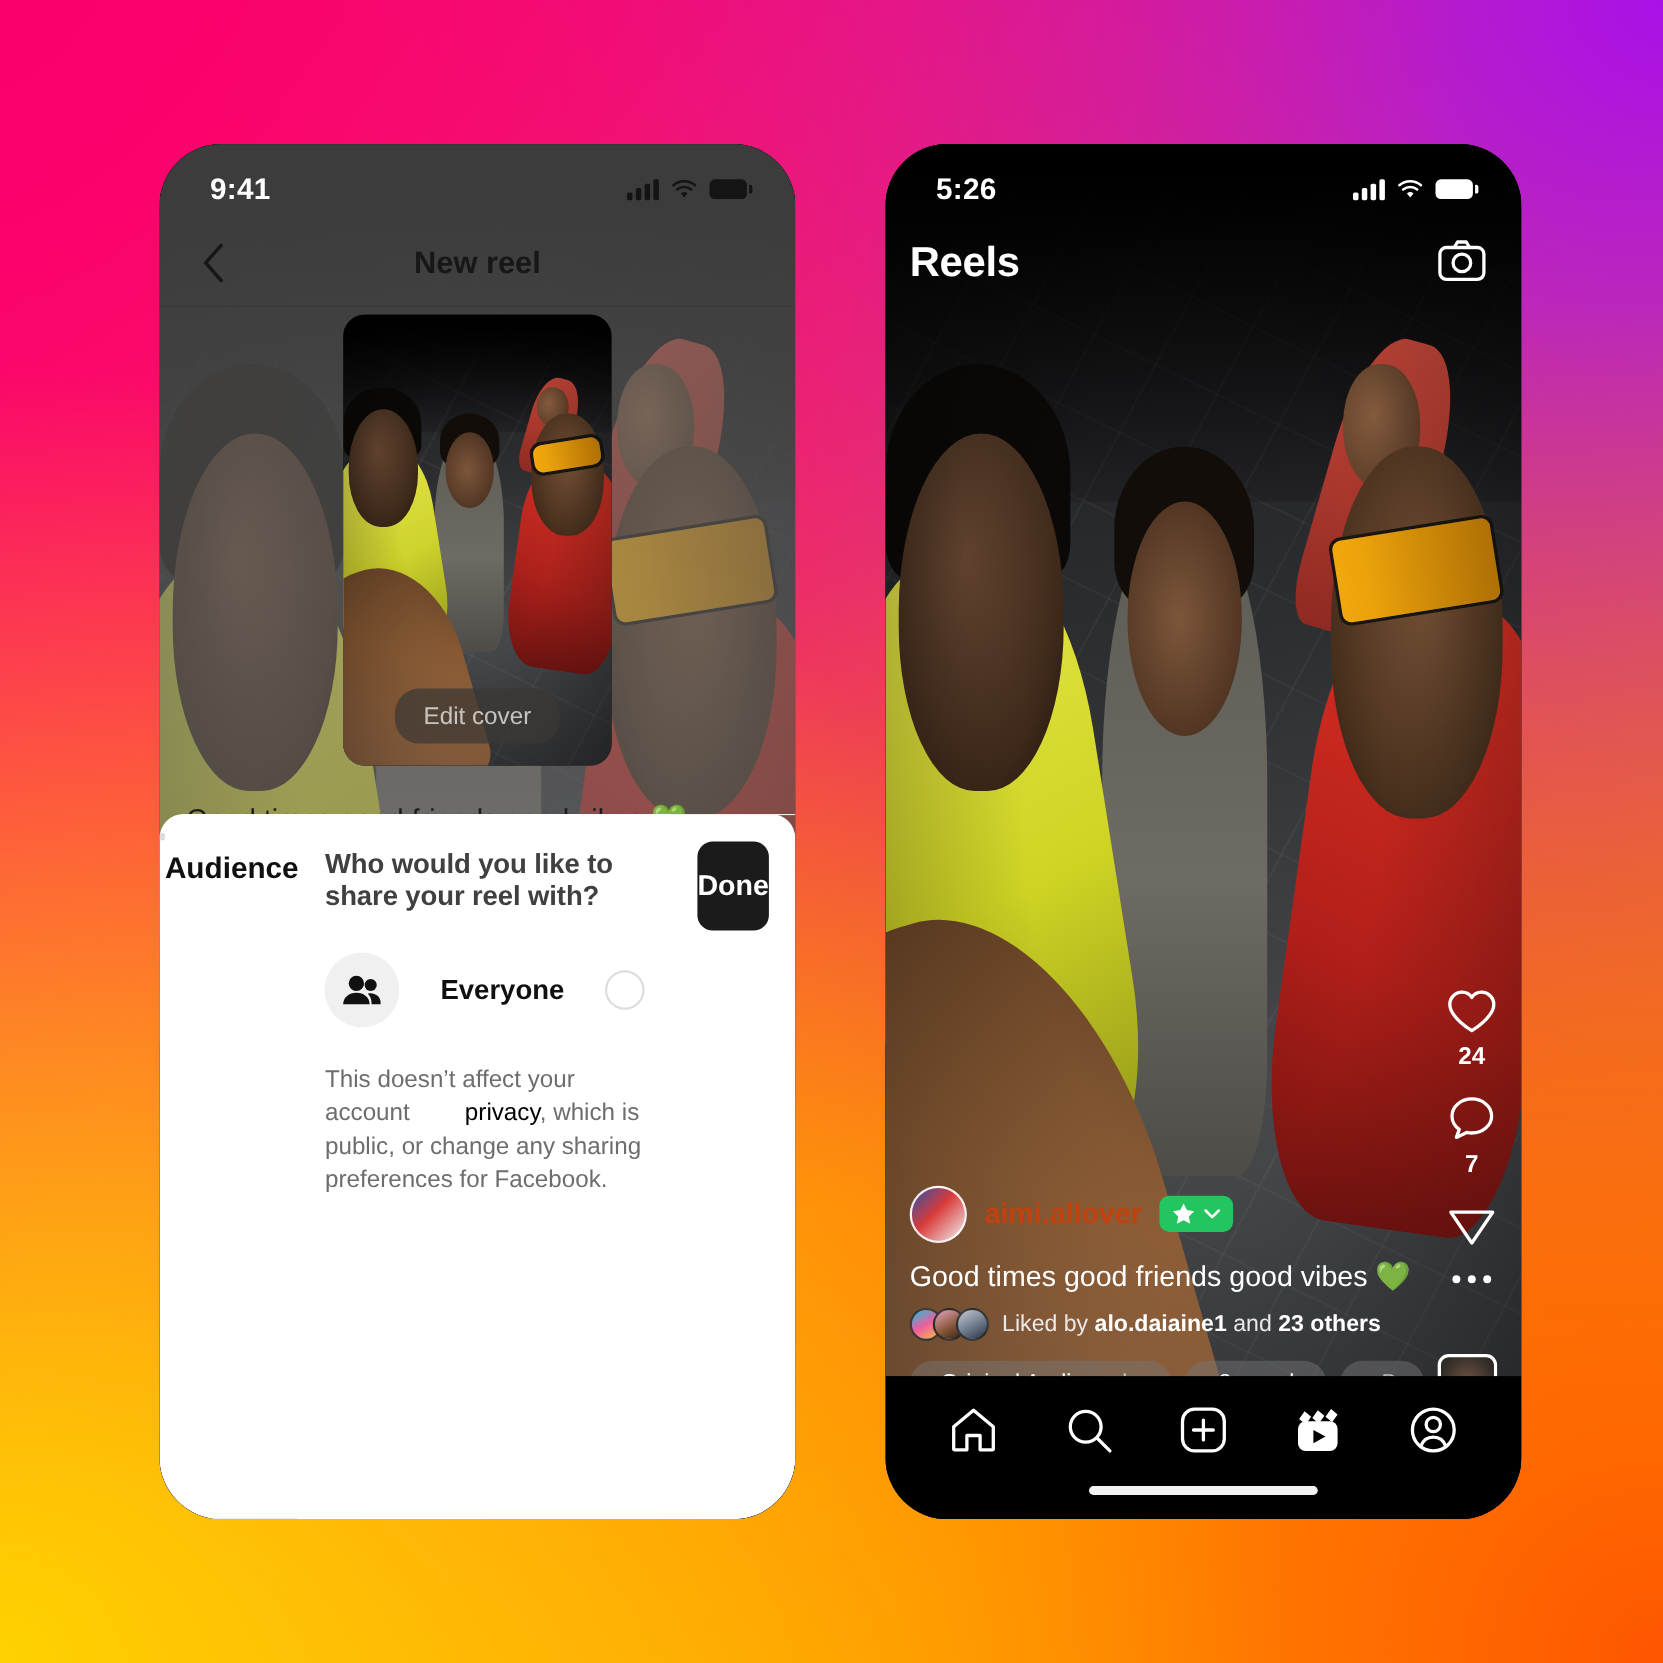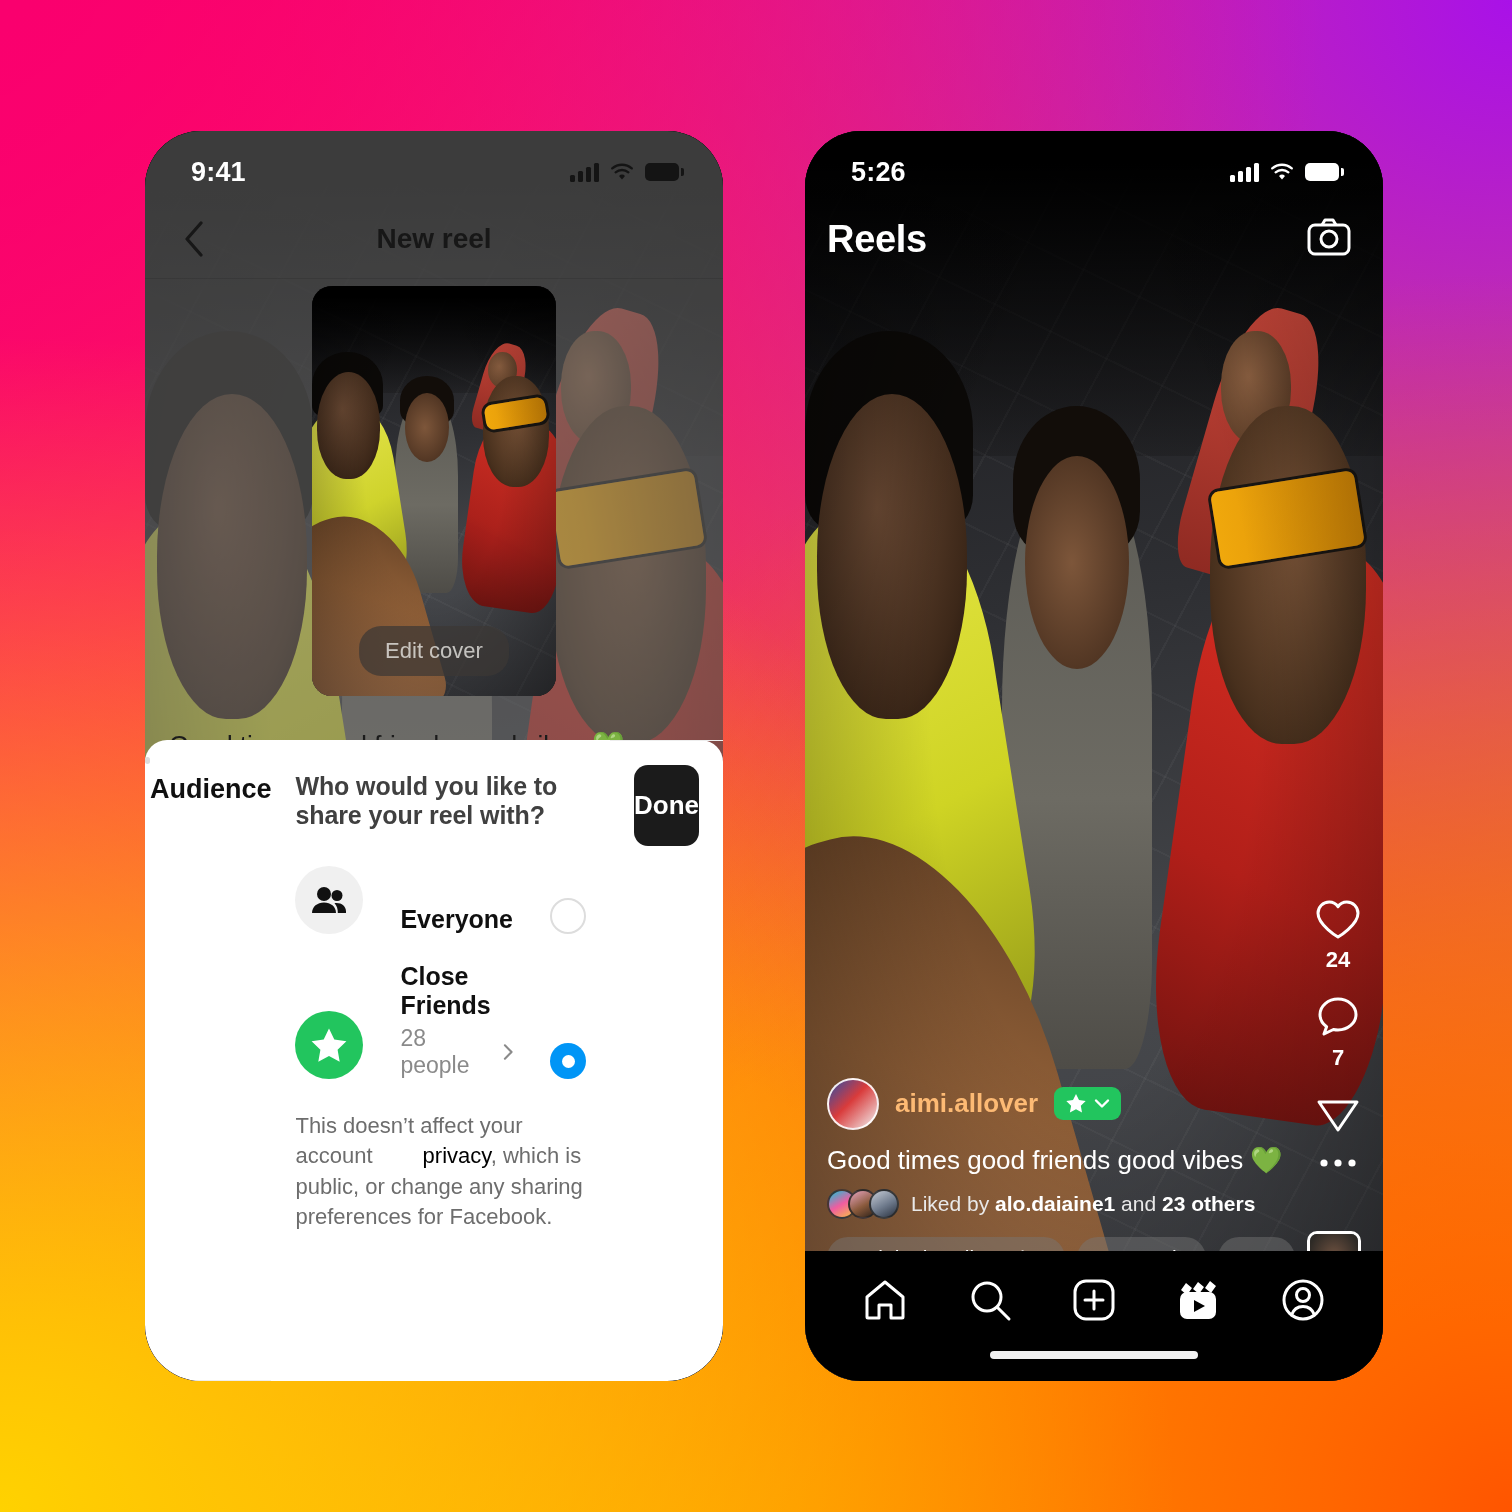--- a/index.html
+++ b/index.html
@@ -95,7 +95,7 @@
     font-size: 25px; font-weight: 700; color: #404040;
     padding: 32px 0 22px; letter-spacing: -.1px;
   }
-  .option-row { display: flex; align-items: flex-end; gap: 37px; padding: 14px 0; }
+  .option-row { display: flex; align-items: center; gap: 37px; padding: 14px 0; }
   .opt-icon { width: 68px; height: 68px; border-radius: 50%; flex: 0 0 auto; display: flex; align-items: center; justify-content: center; }
   .opt-icon.everyone { background: #f0f0f0; }
   .opt-icon.closefriends { background: #22C55E; }

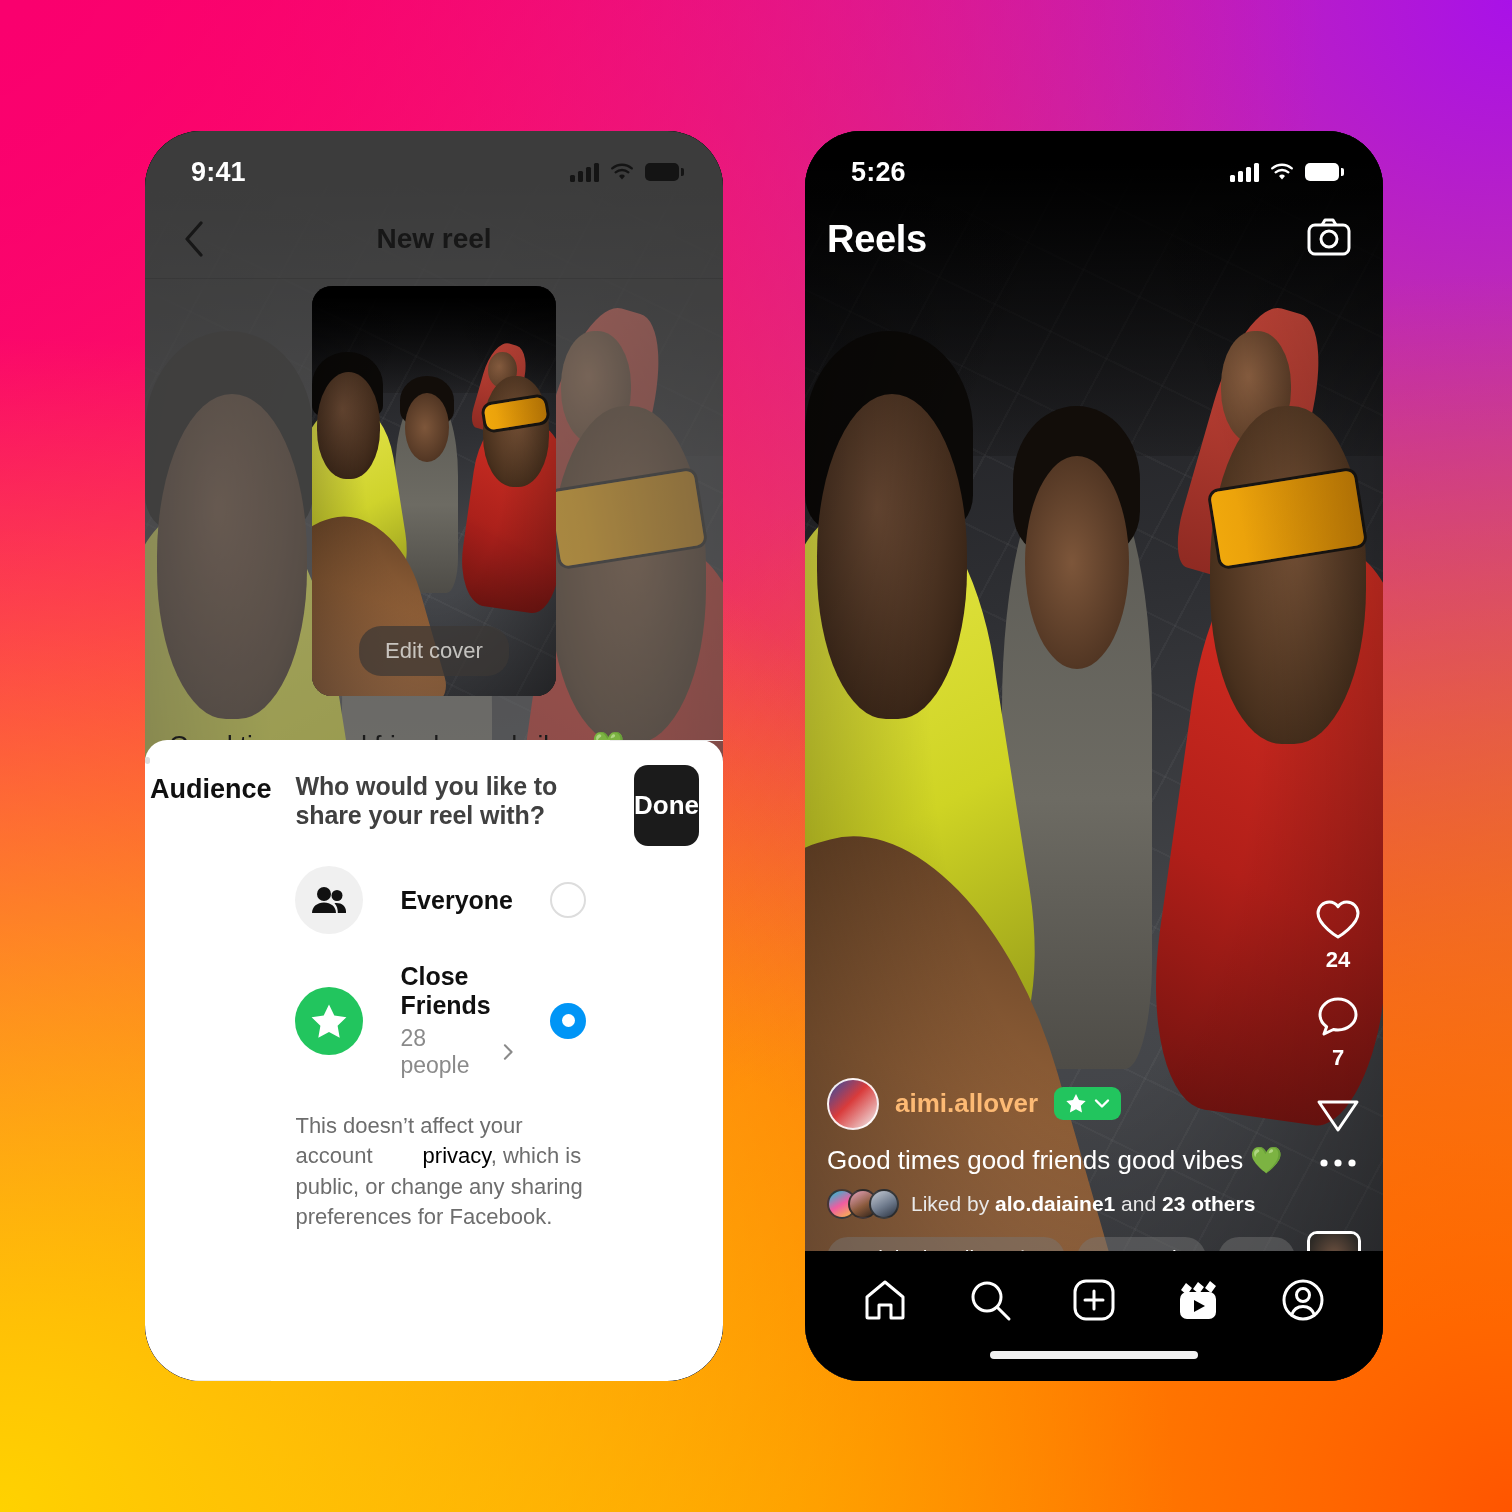--- a/index.html
+++ b/index.html
@@ -361,23 +361,6 @@
         <div class="radio off"></div>
       </div>
 
-      <div class="option-row">
-        <div class="opt-icon closefriends">
-          <svg width="40" height="38" viewBox="0 0 40 38">
-            <path d="M20 2.5l5.3 11 12.1 1.7-8.8 8.5 2.1 12-10.7-5.7L9.3 35.7l2.1-12L2.6 15.2l12.1-1.7z" fill="#fff"></path>
-          </svg>
-        </div>
-        <div class="opt-text">
-          <div class="opt-label">Close Friends</div>
-          <div class="opt-sub">
-            <span>28 people</span>
-            <svg width="11" height="18" viewBox="0 0 11 18">
-              <path d="M2 2l7 7-7 7" stroke="#8a8a8a" stroke-width="2.2" fill="none" stroke-linecap="round" stroke-linejoin="round"></path>
-            </svg>
-          </div>
-        </div>
-        <div class="radio on"></div>
-      </div>
 
       <div class="disclaimer"><span>This doesn’t affect your account </span><b>privacy</b><span>, which is public, or change any sharing preferences for Facebook.</span></div>
     </div>

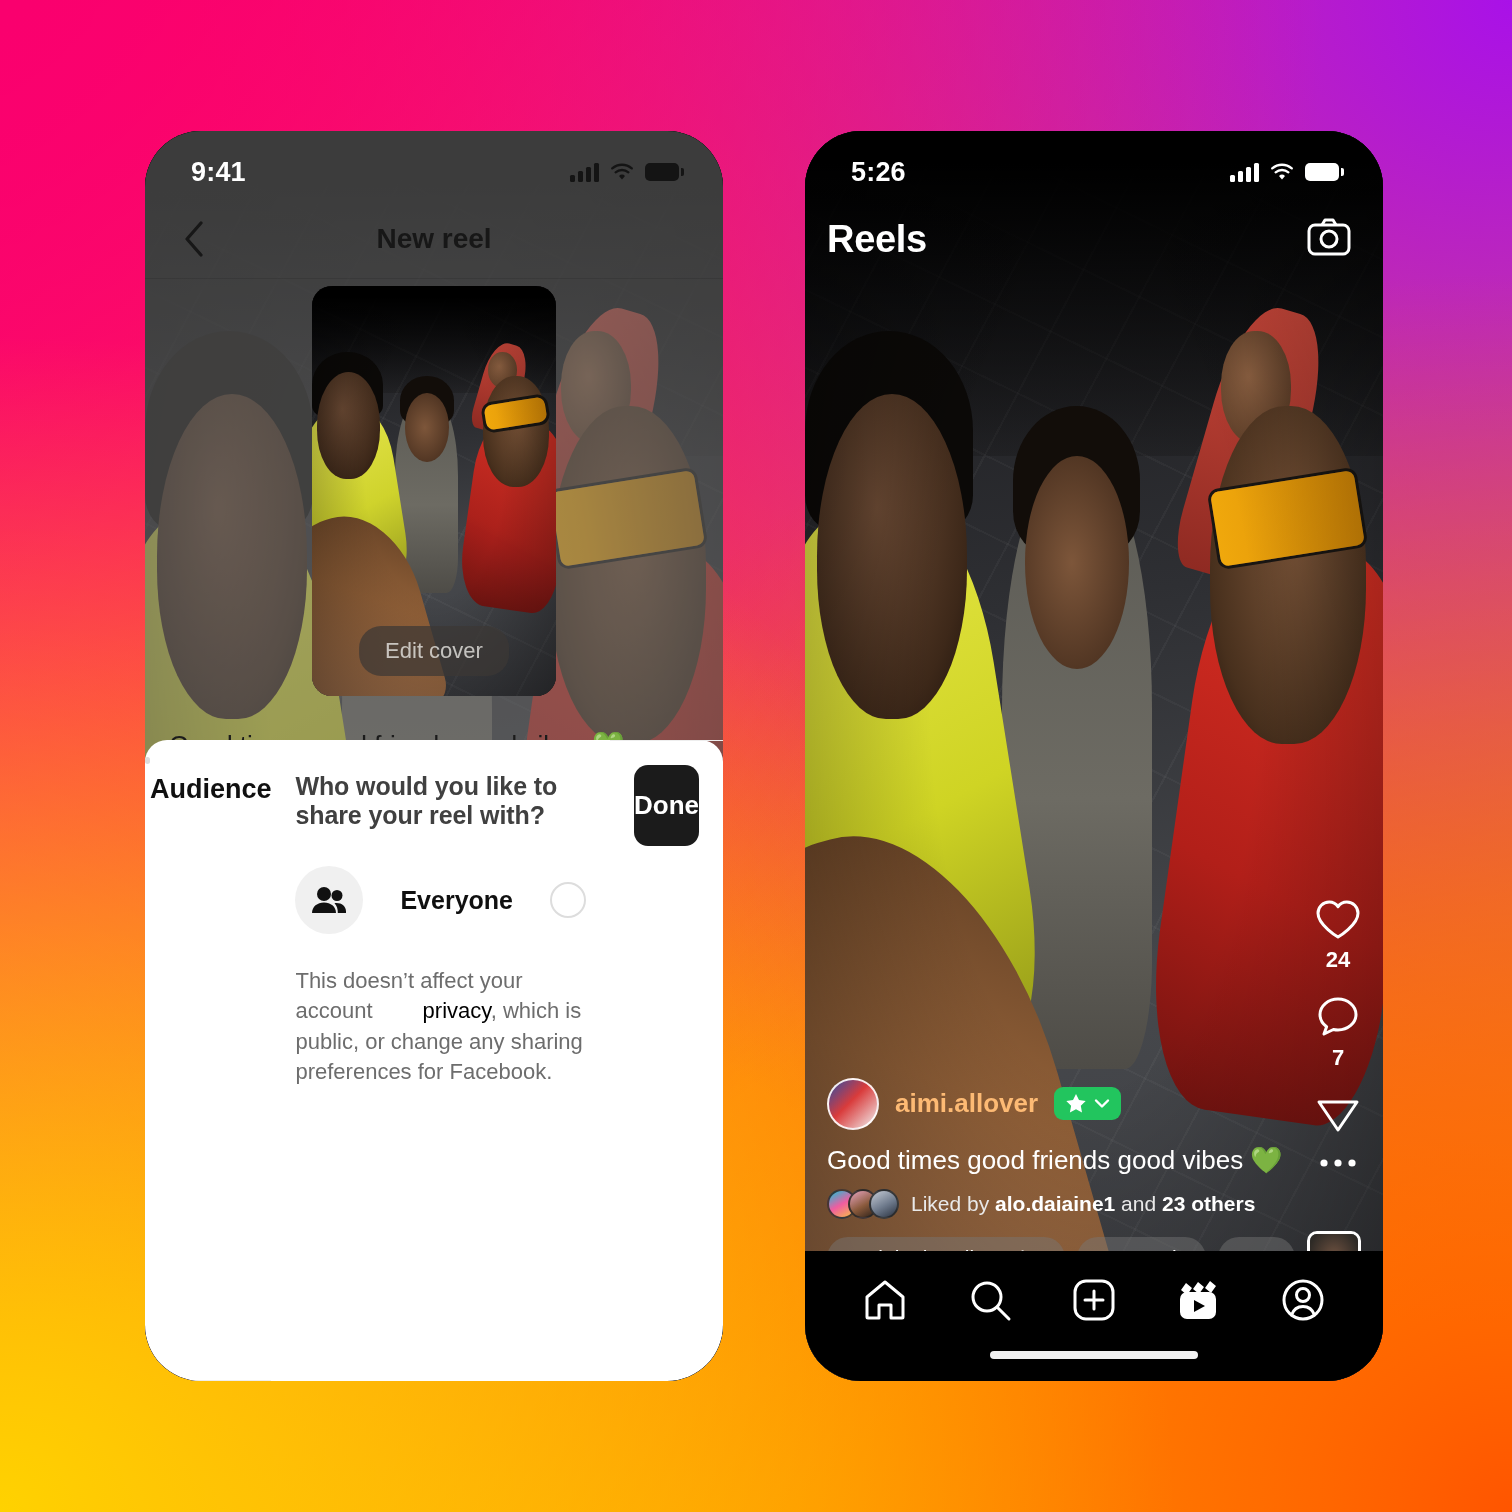--- a/index.html
+++ b/index.html
@@ -138,7 +138,7 @@
     width: 52px; height: 52px; border-radius: 50%; overflow: hidden;
     border: 2px solid rgba(255,255,255,.9); flex: 0 0 auto; position: relative;
   }
-  .username { color: #fdba74; font-size: 26px; font-weight: 700; }
+  .username { color: #c2410c; font-size: 26px; font-weight: 700; }
   .cf-badge {
     background: #22C55E; border-radius: 9px; padding: 6px 11px;
     display: flex; align-items: center; gap: 7px;

